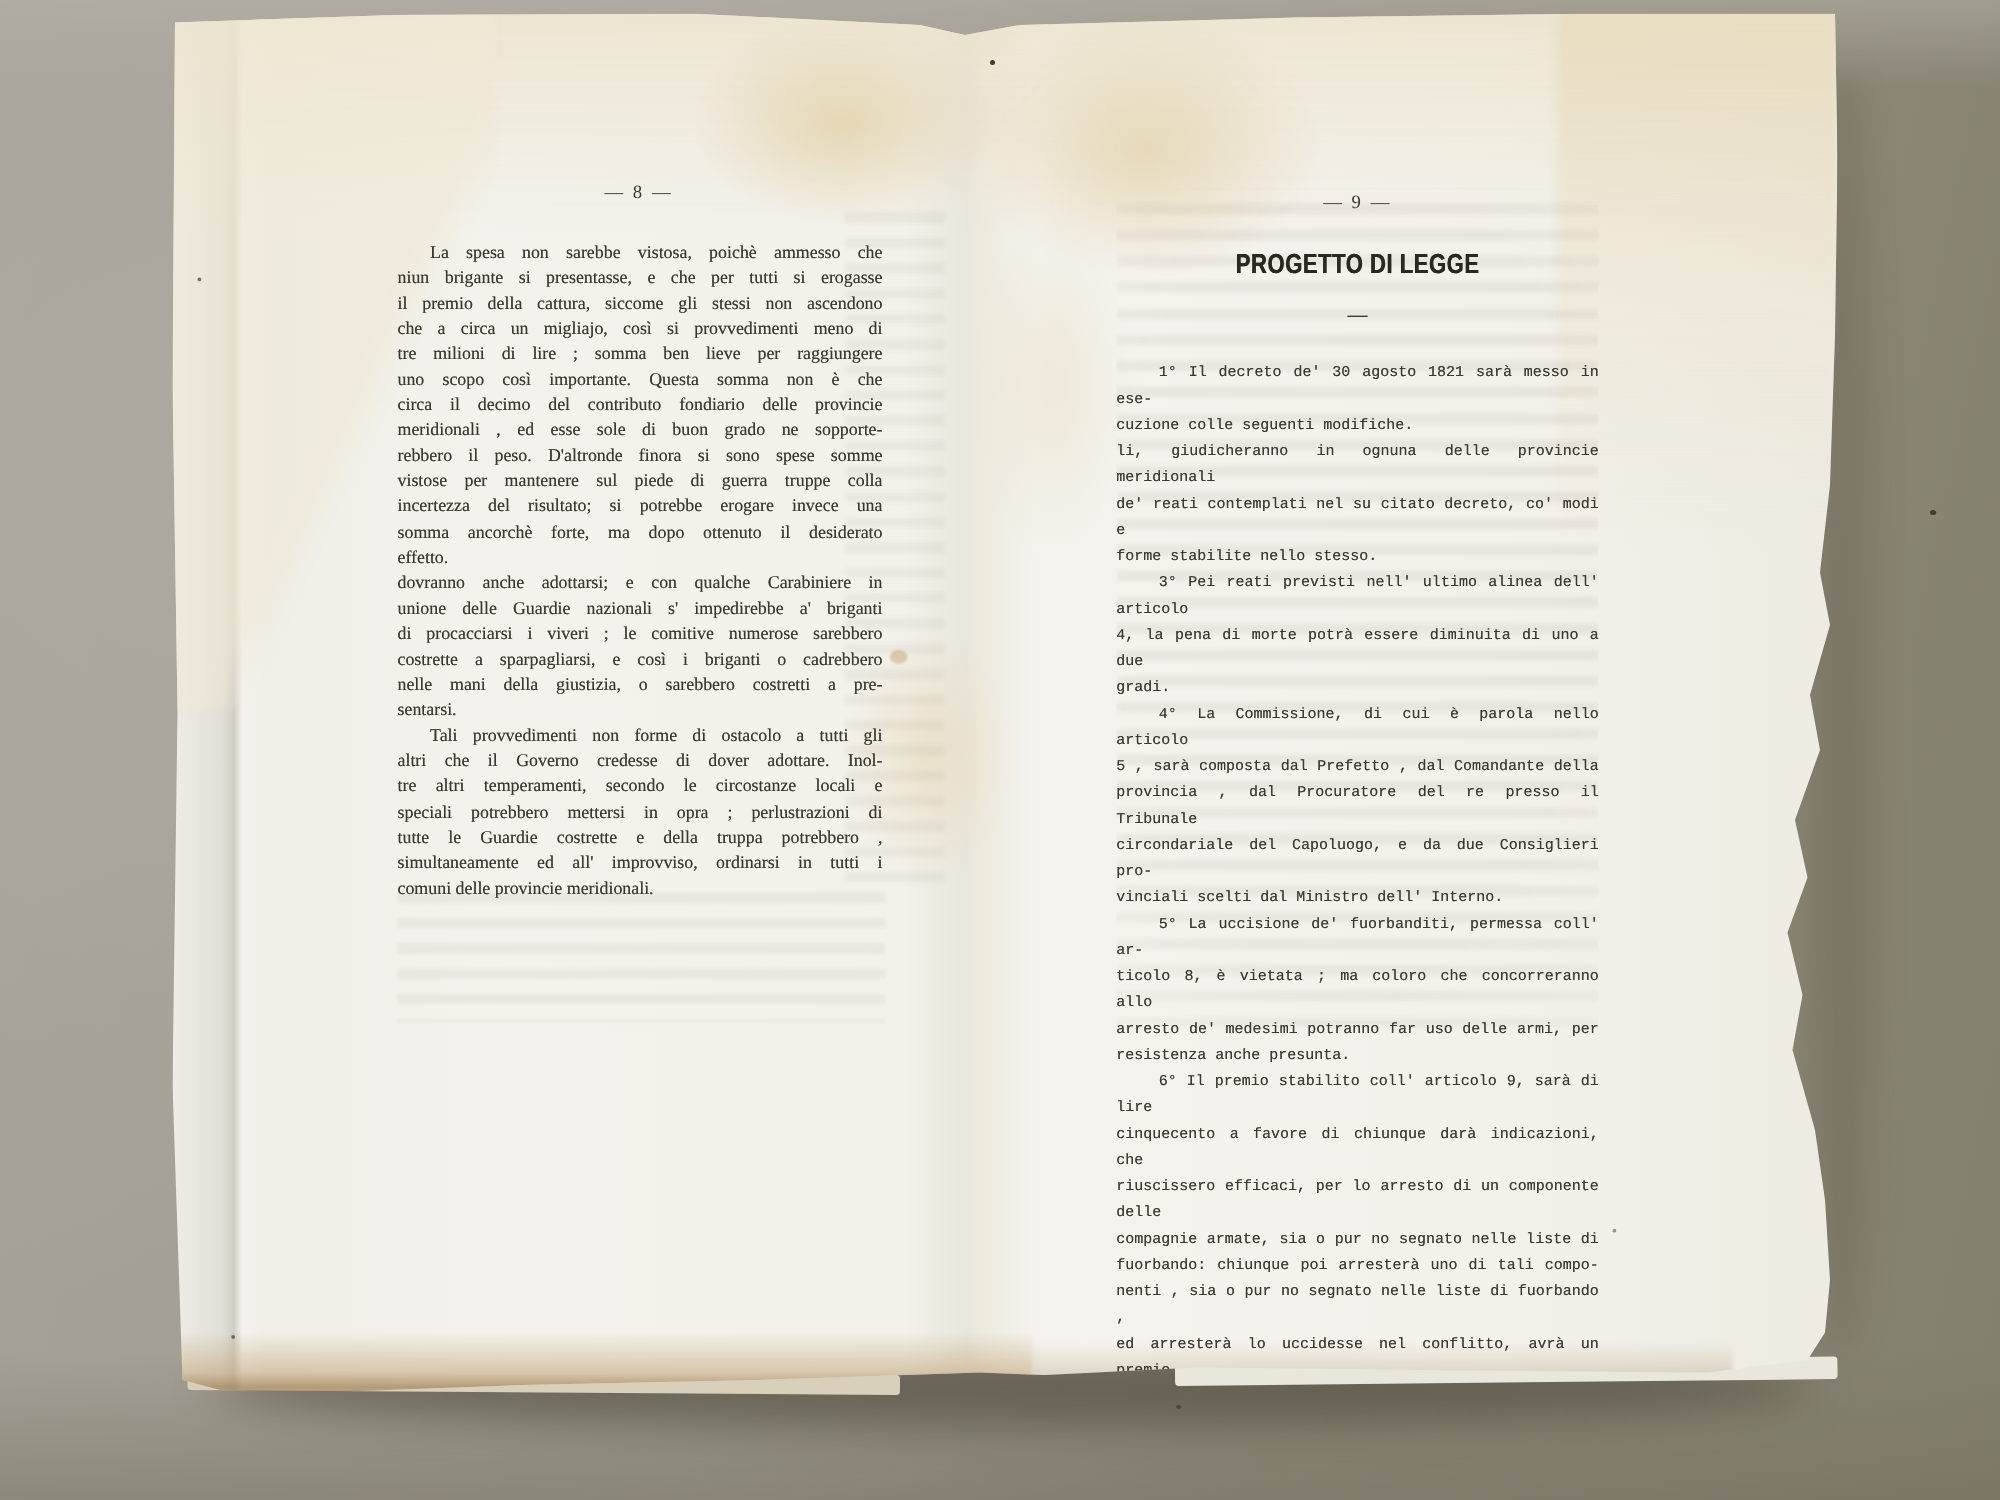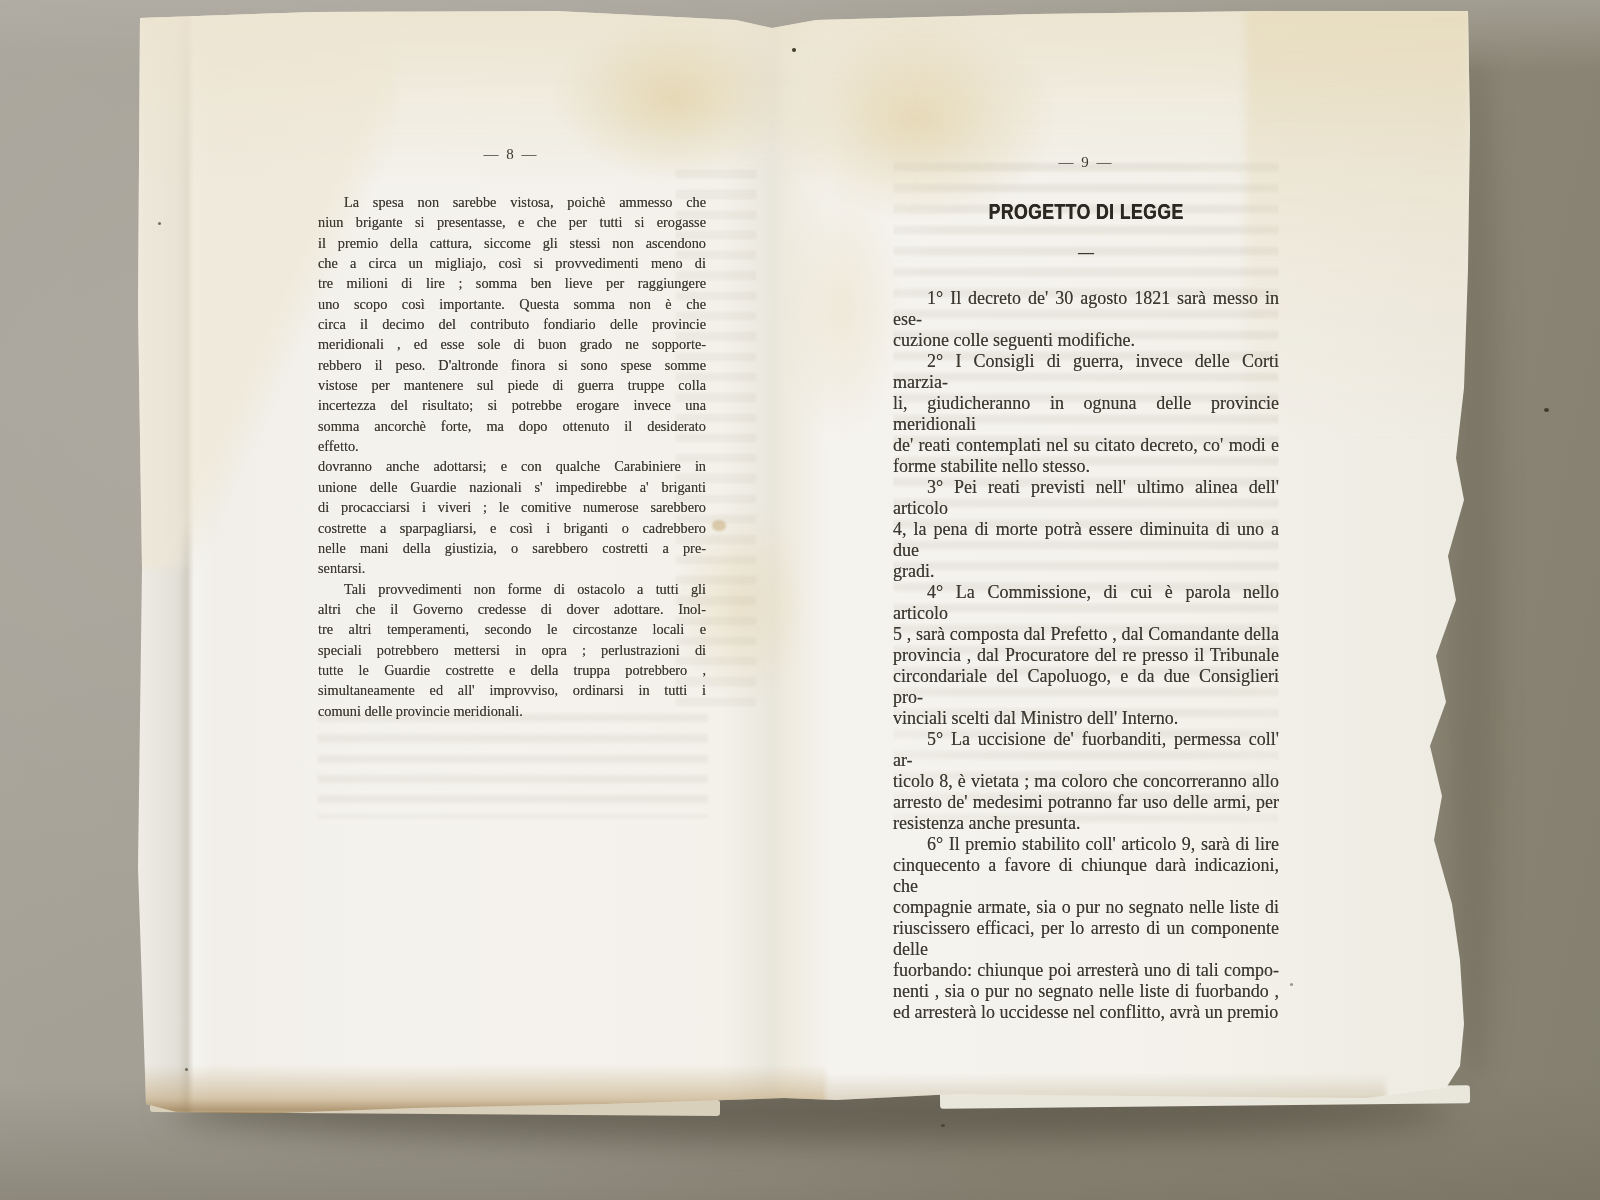--- a/index.html
+++ b/index.html
@@ -84,7 +84,7 @@
   .textblock{position:absolute;color:var(--ink,#3b382f);
     text-shadow:0 0 .5px rgba(59,56,47,.65);}
   .tb-left{left:182px;top:184px;width:388px;font-size:14.3px;line-height:20.35px;}
-  .tb-right{left:757px;top:280px;width:386px;font-size:18px;line-height:21px;}
+  .tb-right{left:757px;top:280px;width:386px;font-size:12px;line-height:21px;font-family:Liberation Mono, monospace;}
   .tline{text-align:justify;text-align-last:justify;-moz-text-align-last:justify;white-space:normal;}
   .tline.lastline{text-align-last:left;-moz-text-align-last:left;}
   .tb-left .tline.first{text-indent:26px;}

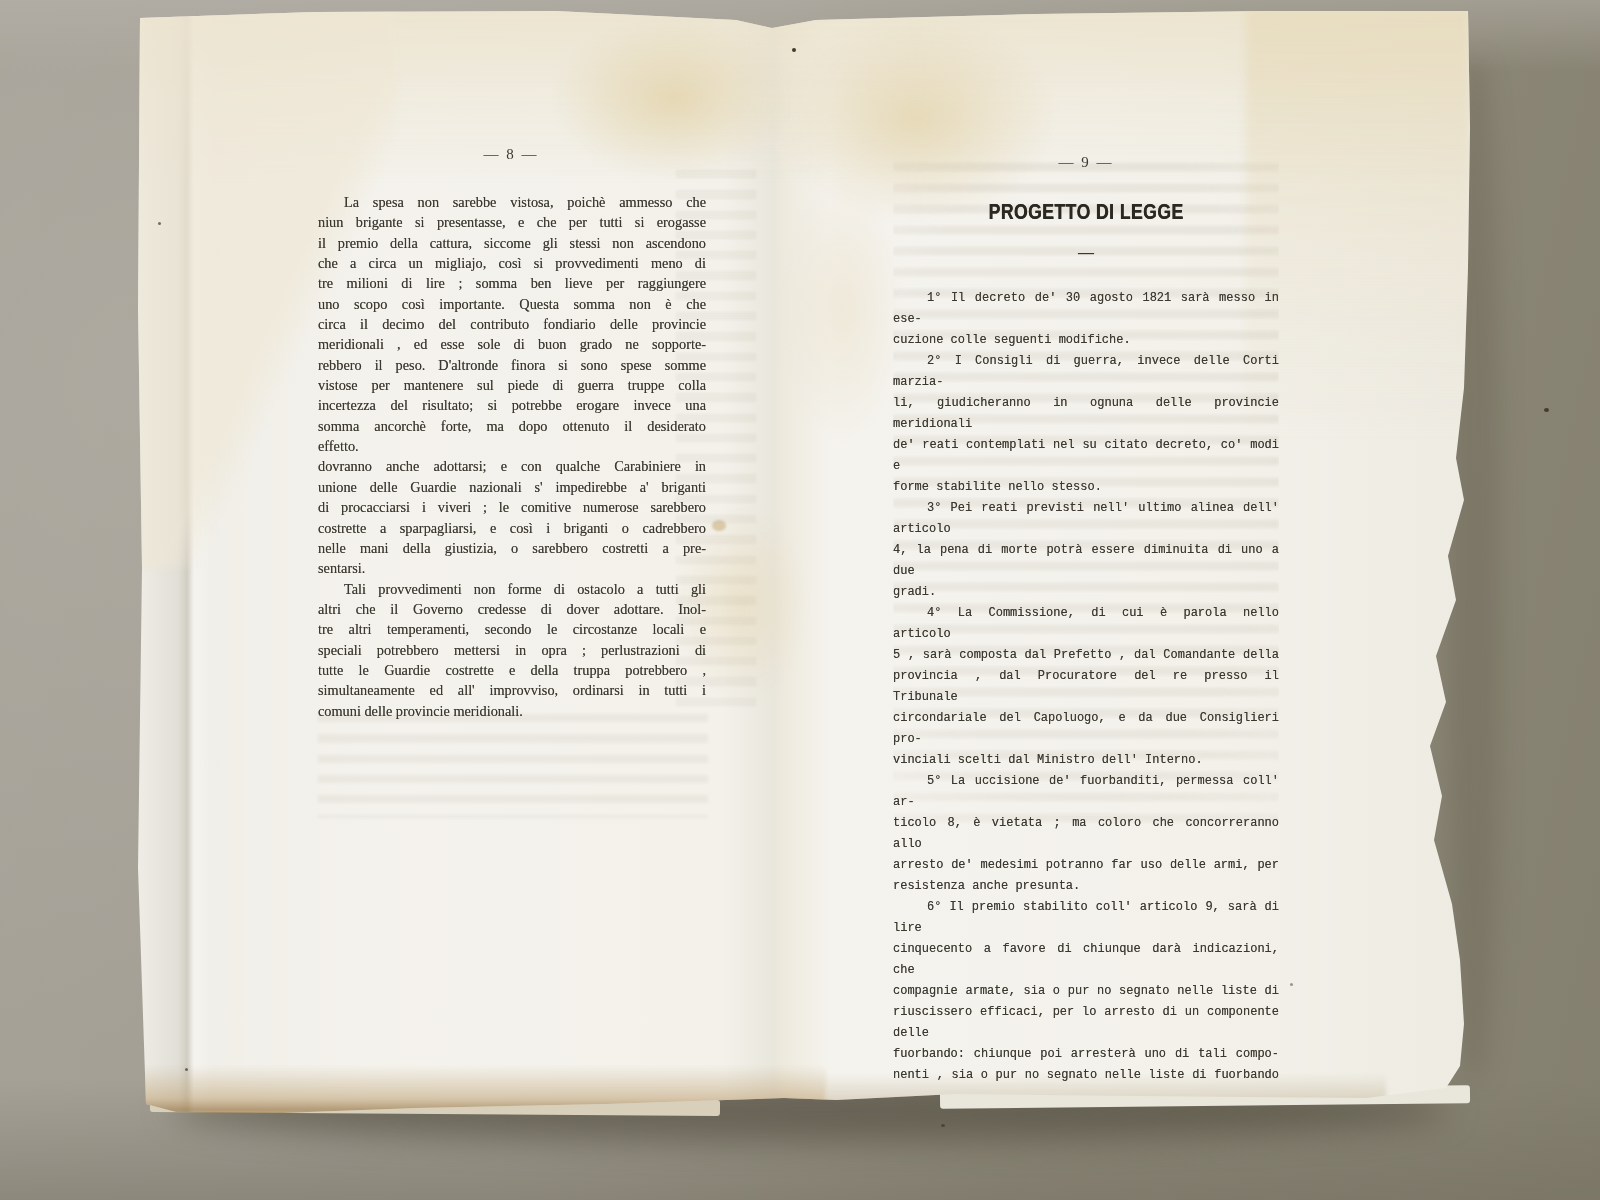--- a/index.html
+++ b/index.html
@@ -174,7 +174,6 @@
             <div class="tline lastline">cuzione colle seguenti modifiche.</div>
           </div>
         <div class="para">
-            <div class="tline first">2° I Consigli di guerra, invece delle Corti marzia-</div>
             <div class="tline">li, giudicheranno in ognuna delle provincie meridionali</div>
             <div class="tline">de' reati contemplati nel su citato decreto, co' modi e</div>
             <div class="tline lastline">forme stabilite nello stesso.</div>

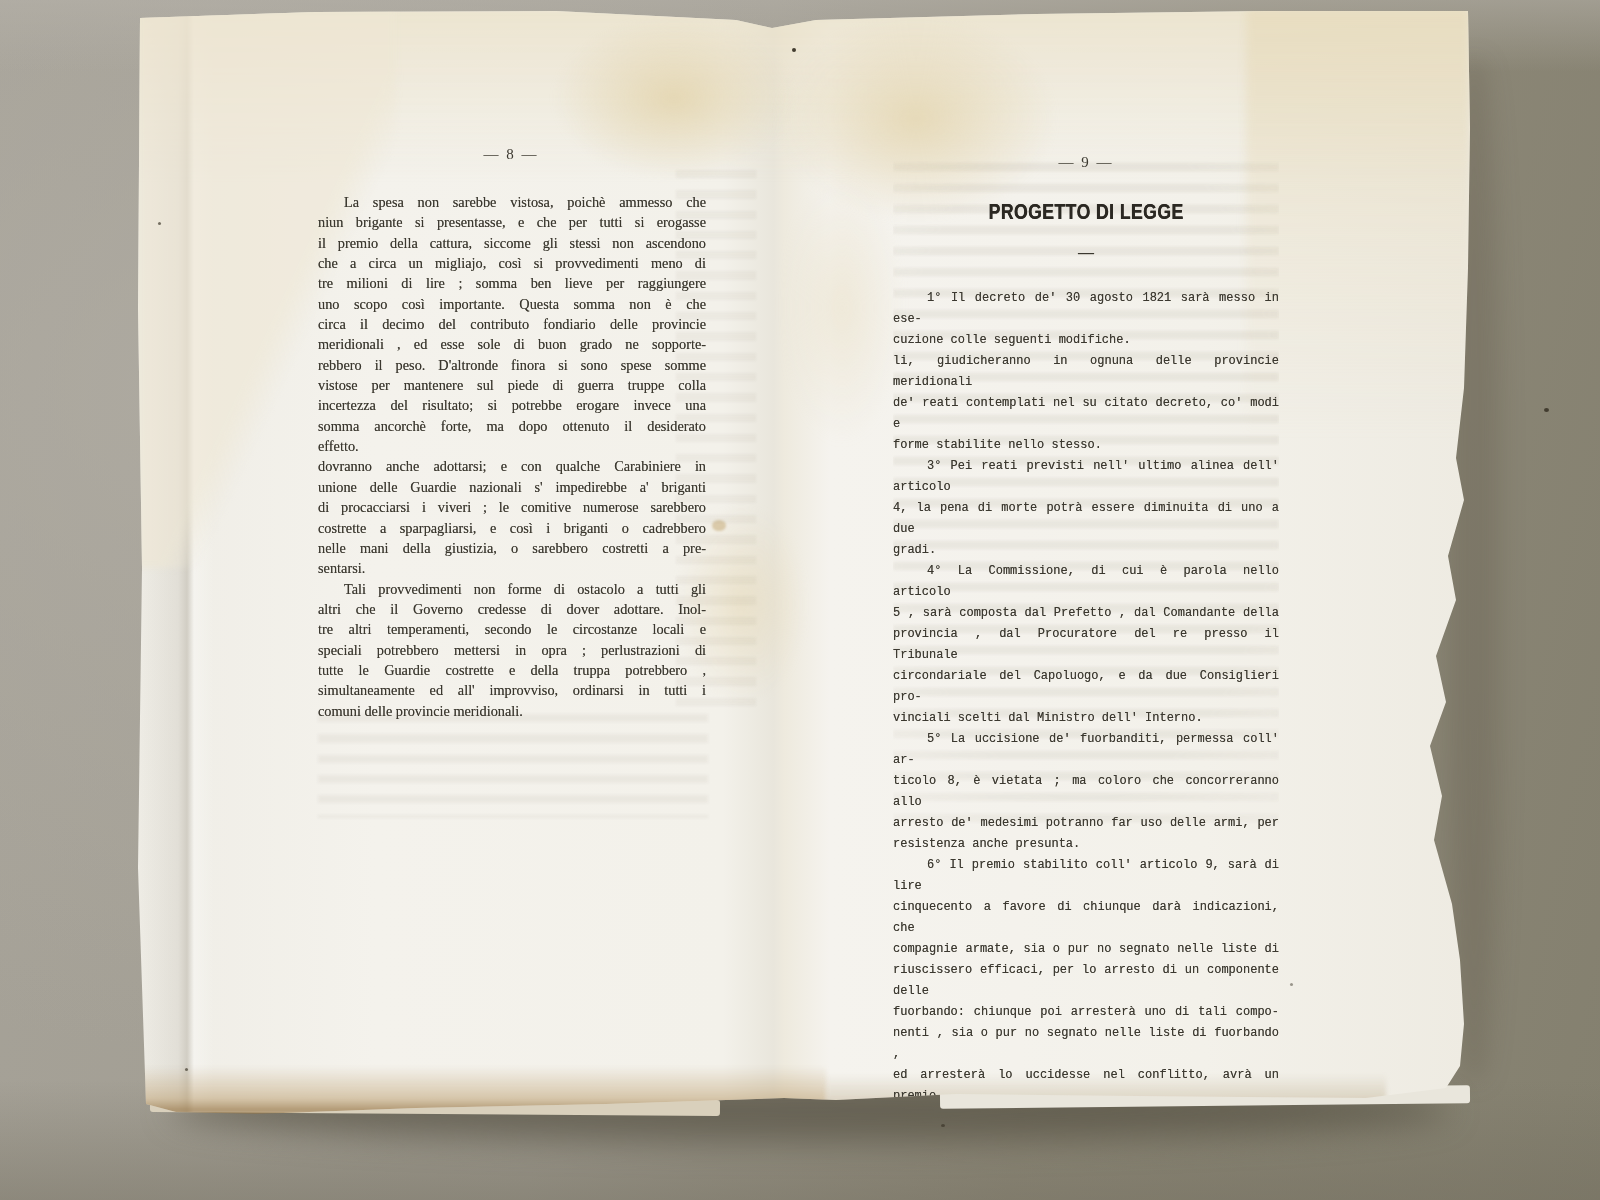--- a/index.html
+++ b/index.html
@@ -199,8 +199,8 @@
         <div class="para">
             <div class="tline first">6° Il premio stabilito coll' articolo 9, sarà di lire</div>
             <div class="tline">cinquecento a favore di chiunque darà indicazioni, che</div>
+            <div class="tline">riuscissero efficaci, per lo arresto di un componente delle</div>
             <div class="tline">compagnie armate, sia o pur no segnato nelle liste di</div>
-            <div class="tline">riuscissero efficaci, per lo arresto di un componente delle</div>
             <div class="tline">fuorbando: chiunque poi arresterà uno di tali compo-</div>
             <div class="tline">nenti , sia o pur no segnato nelle liste di fuorbando ,</div>
             <div class="tline lastline">ed arresterà lo uccidesse nel conflitto, avrà un premio</div>

